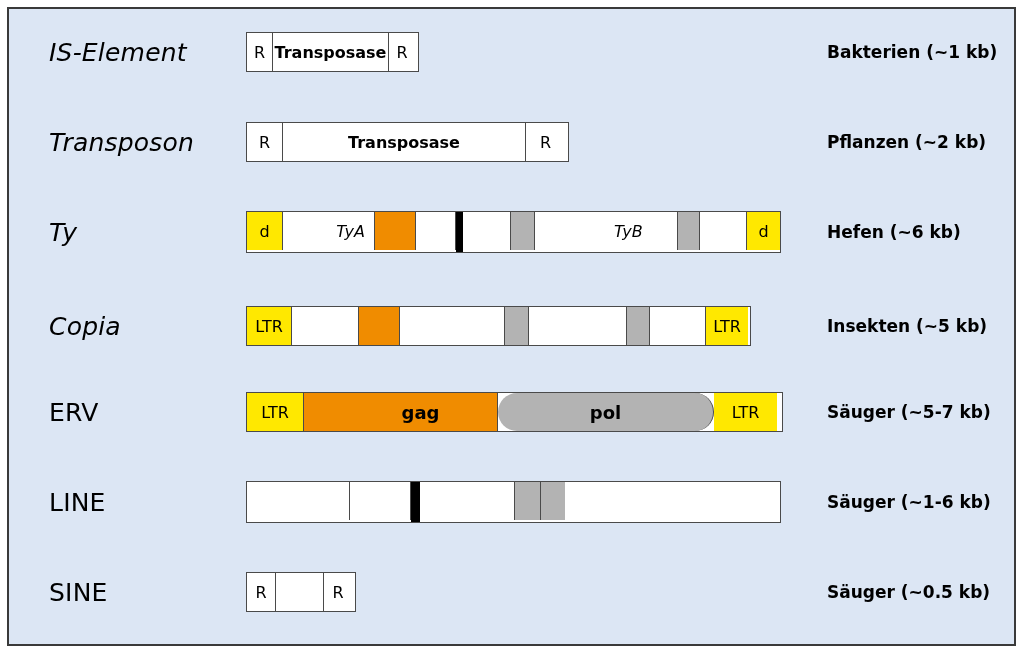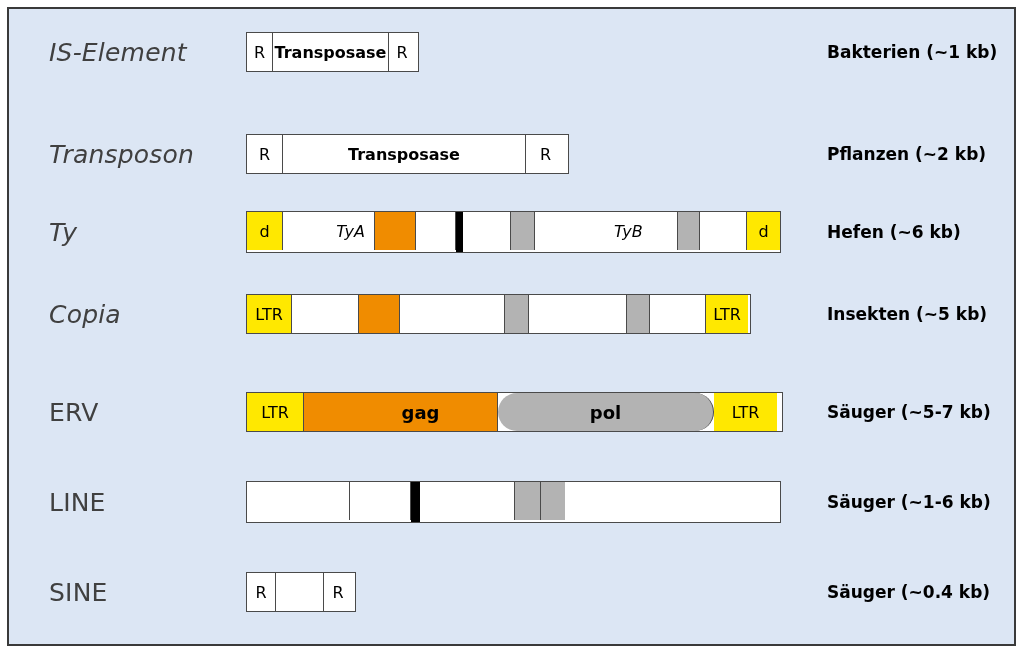--- a/index.html
+++ b/index.html
@@ -39,7 +39,7 @@
     display: flex;
     align-items: center;
     font-size: 25px;
-    color: #404040;
+    color: #000000;
     letter-spacing: 0.2px;
     white-space: nowrap;
   }

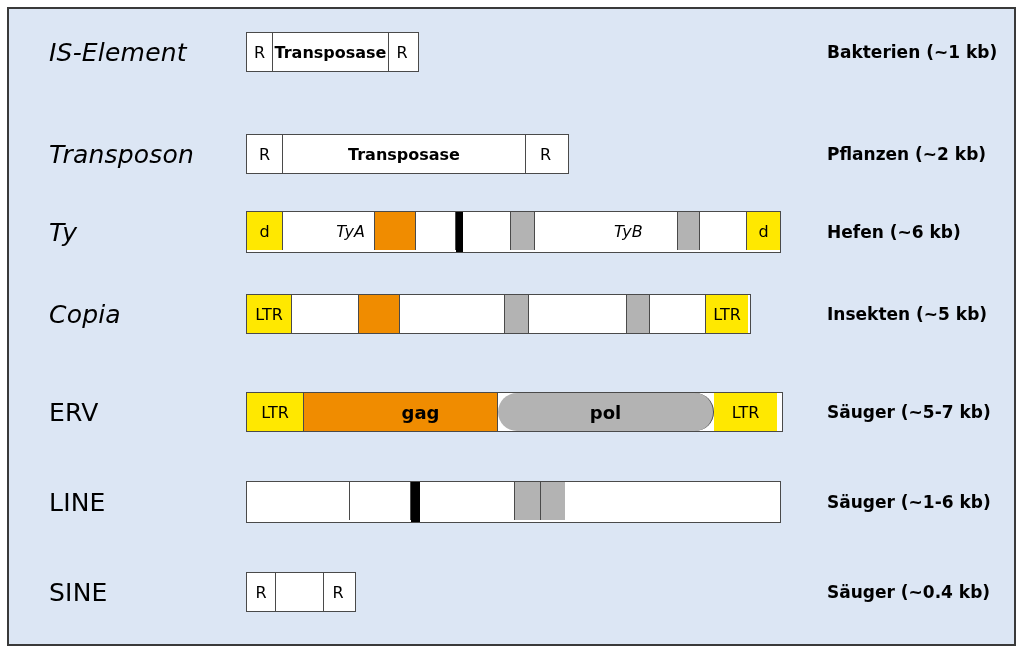--- a/index.html
+++ b/index.html
@@ -108,7 +108,7 @@
           </div>
           <div class="row-note">Bakterien (~1 kb)</div>
         </div>
-        <div class="row" style="top: 100px;">
+        <div class="row" style="top: 88px;">
           <div class="row-label italic">Transposon</div>
           <div class="track">
             <div class="bar" style="left: 237px; width: 321px;">

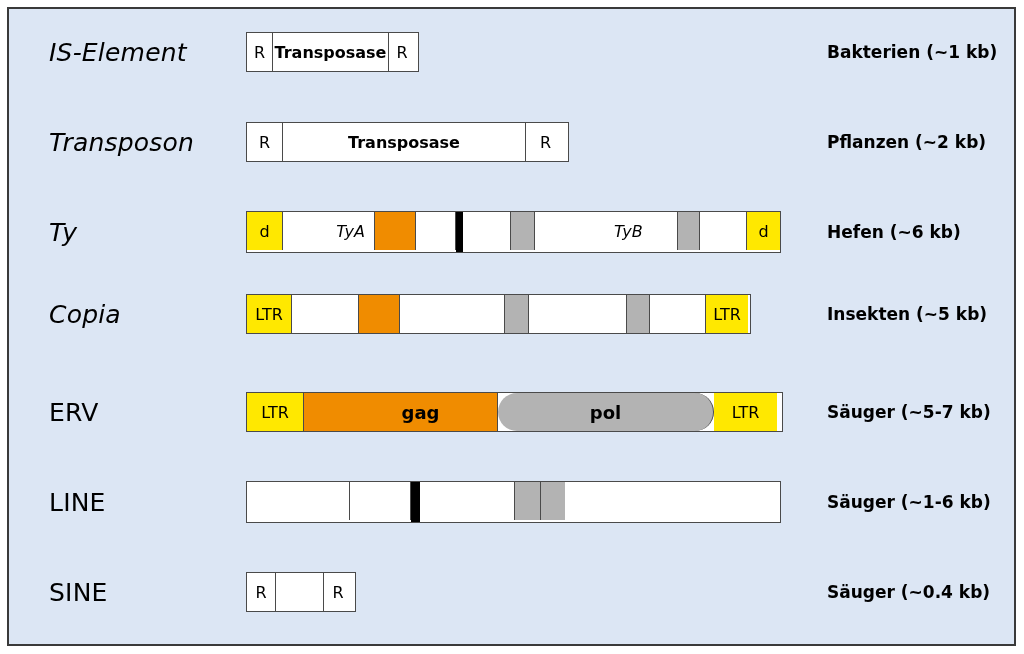--- a/index.html
+++ b/index.html
@@ -138,7 +138,7 @@
           </div>
           <div class="row-note">Hefen (~6 kb)</div>
         </div>
-        <div class="row" style="top: 260px;">
+        <div class="row" style="top: 272px;">
           <div class="row-label italic">Copia</div>
           <div class="track">
             <div class="bar" style="left: 237px; width: 503px;">

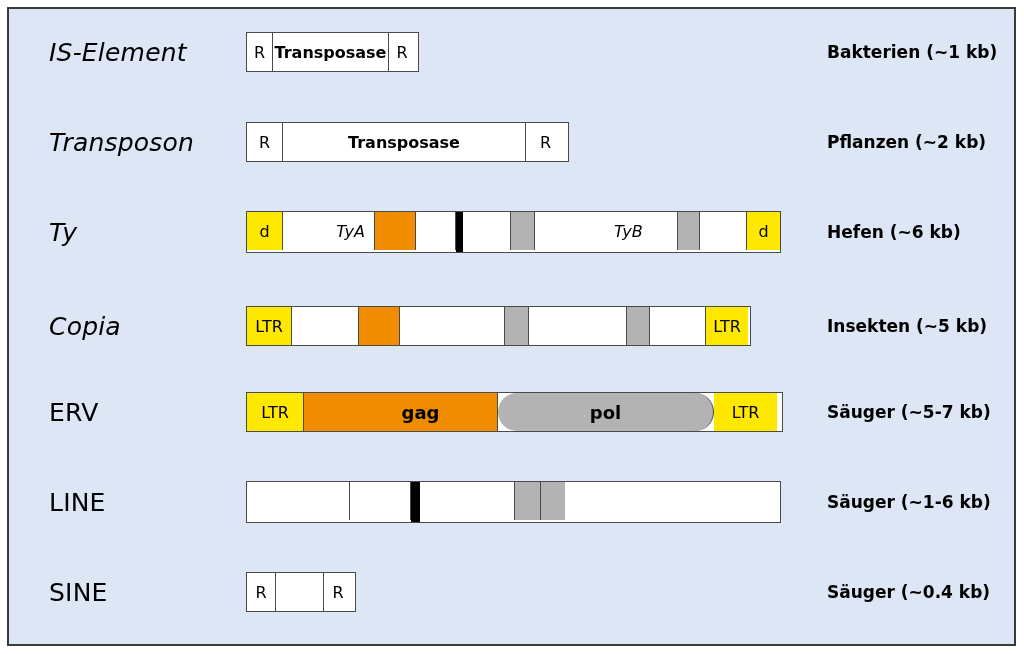--- a/index.html
+++ b/index.html
@@ -190,7 +190,7 @@
               <div class="seg white" style="width: 28px; height: 38px;">R</div>
             </div>
           </div>
-          <div class="row-note">Säuger (~0.4 kb)</div>
+          <div class="row-note">Säuger (~0.5 kb)</div>
         </div>
       </div>
   </div>

